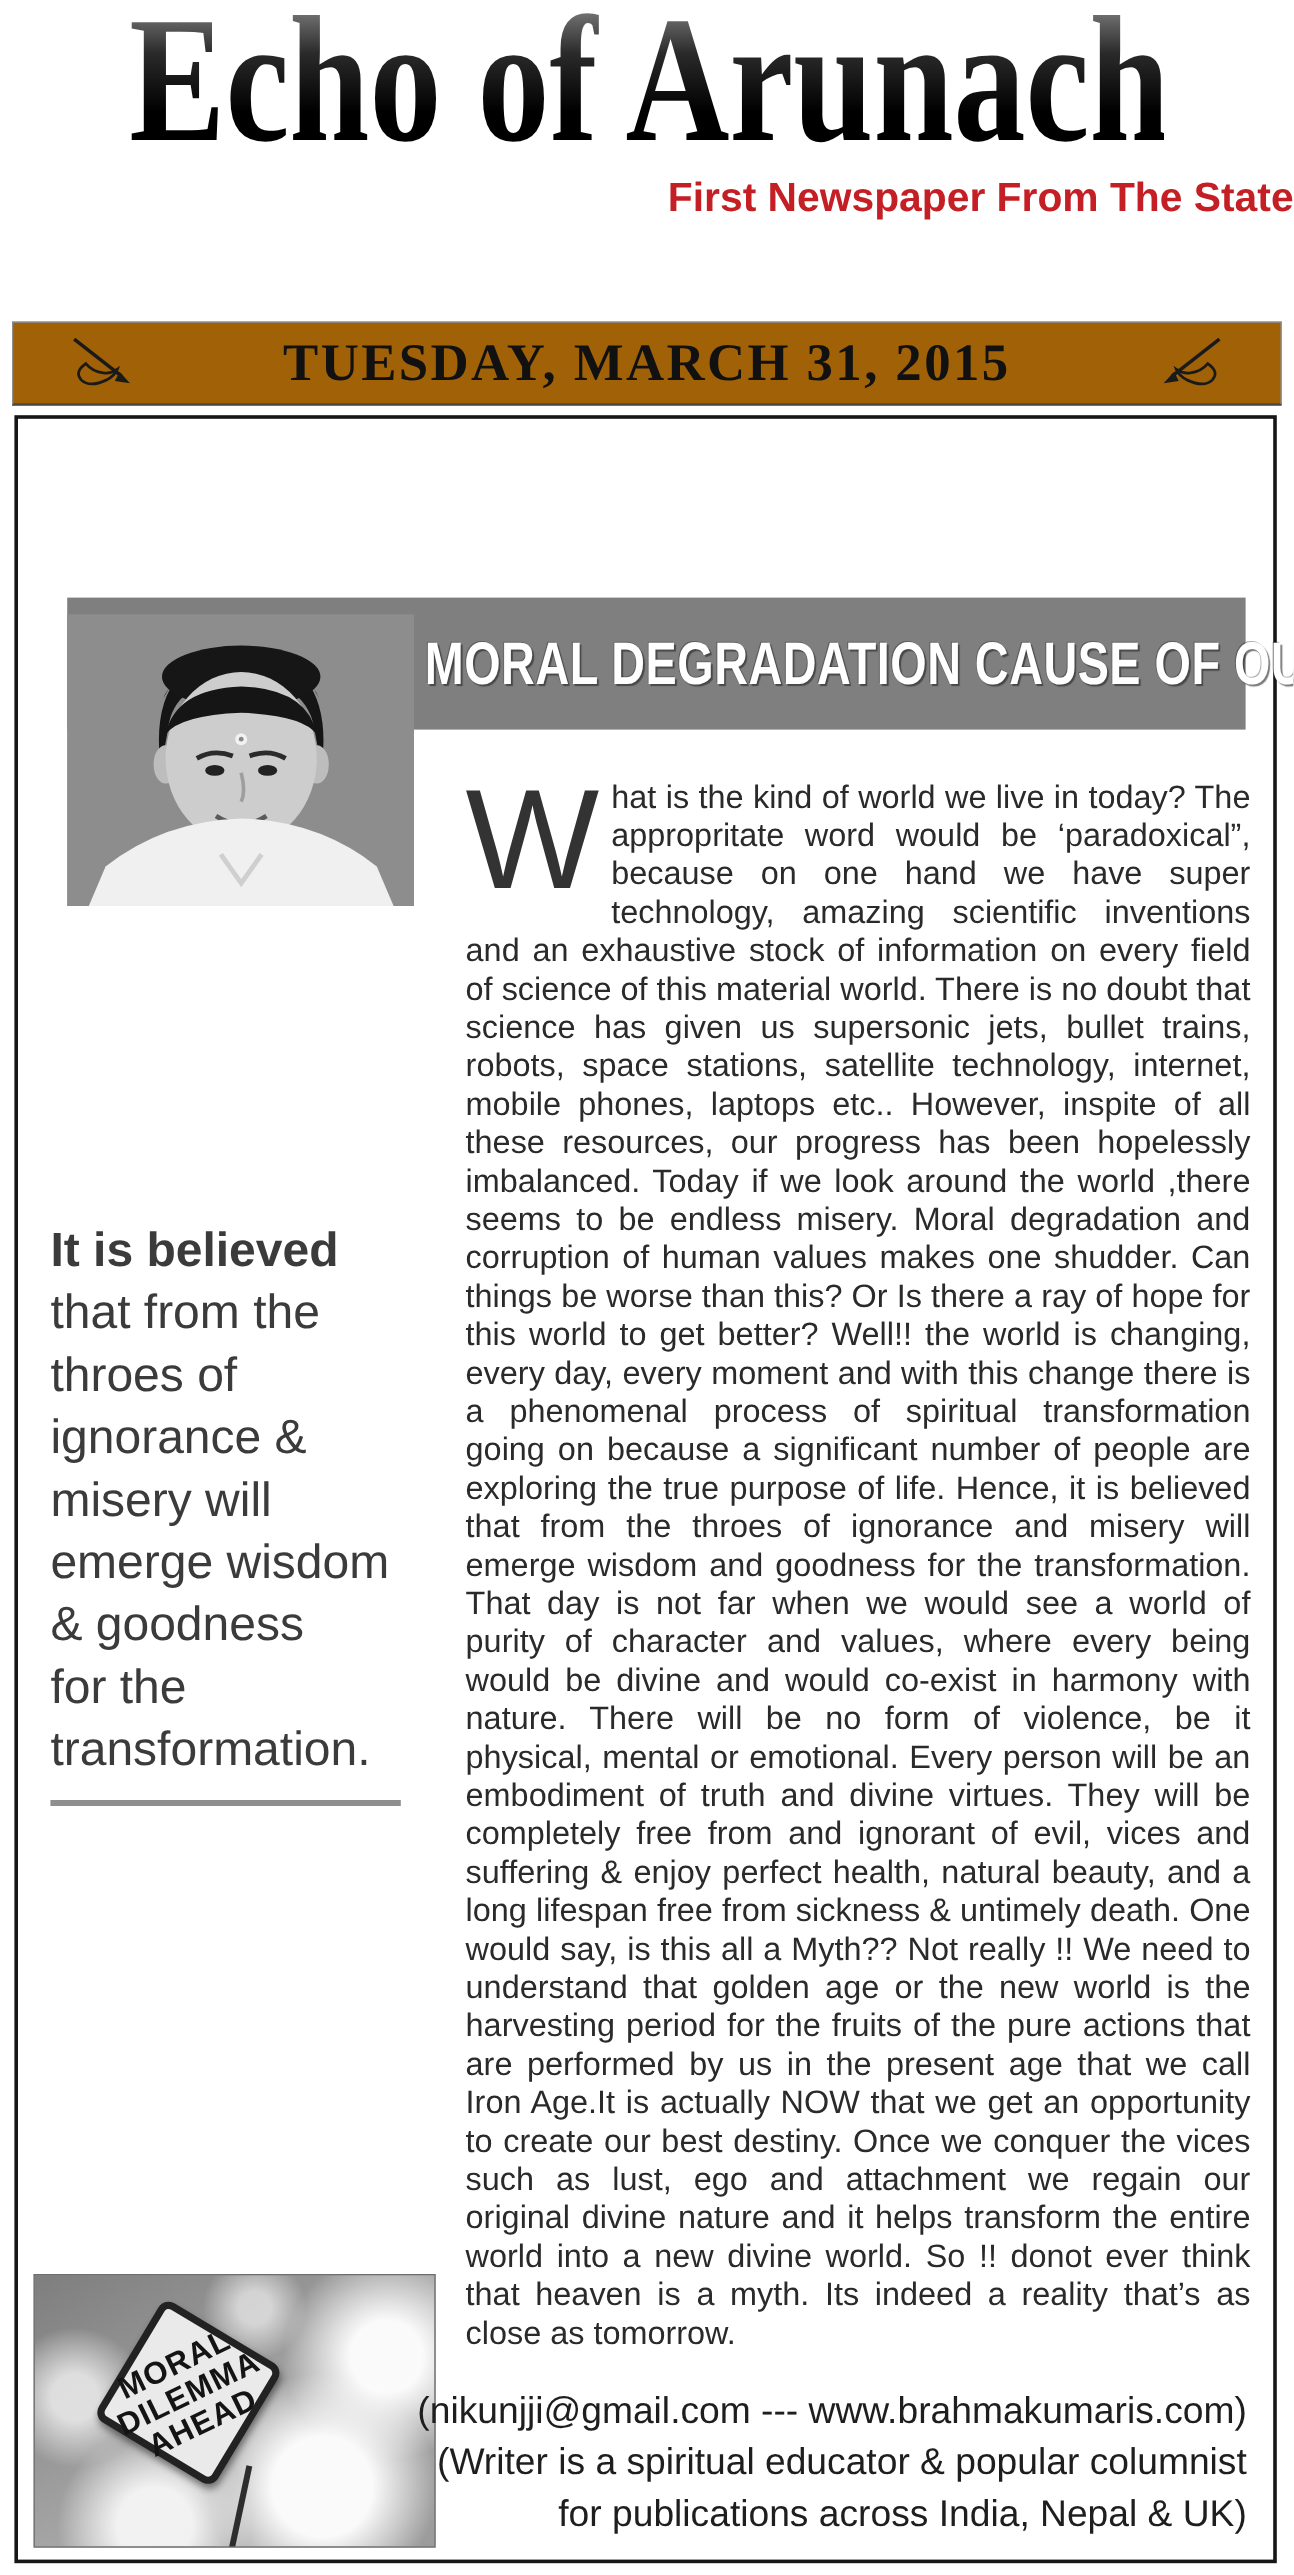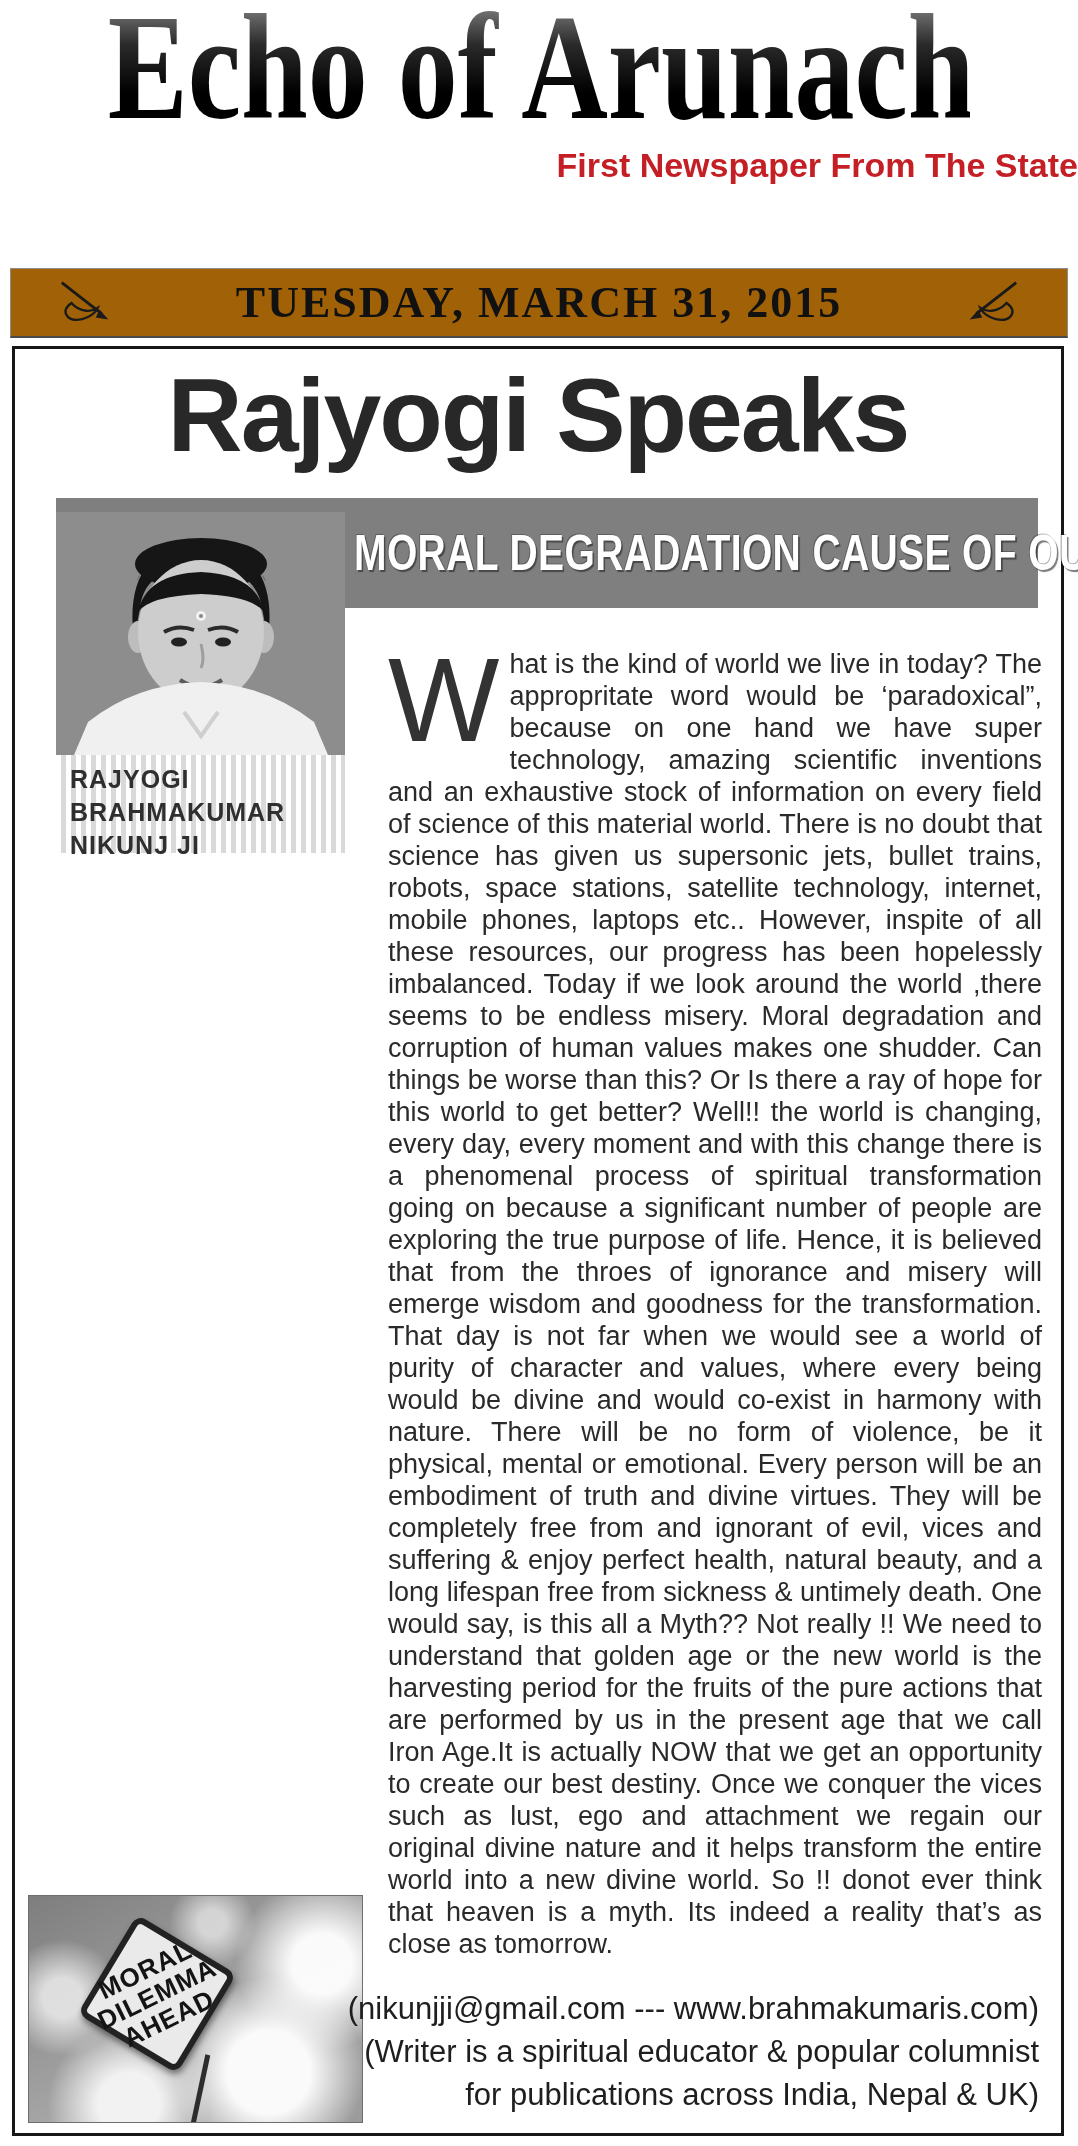--- a/index.html
+++ b/index.html
@@ -145,7 +145,6 @@
 
   <div class="article-box">
 
-    <h1 class="headline">Rajyogi Speaks</h1>
 
     <div class="kicker-banner">
       <div class="kicker">MORAL DEGRADATION CAUSE OF OUR MISERY</div>

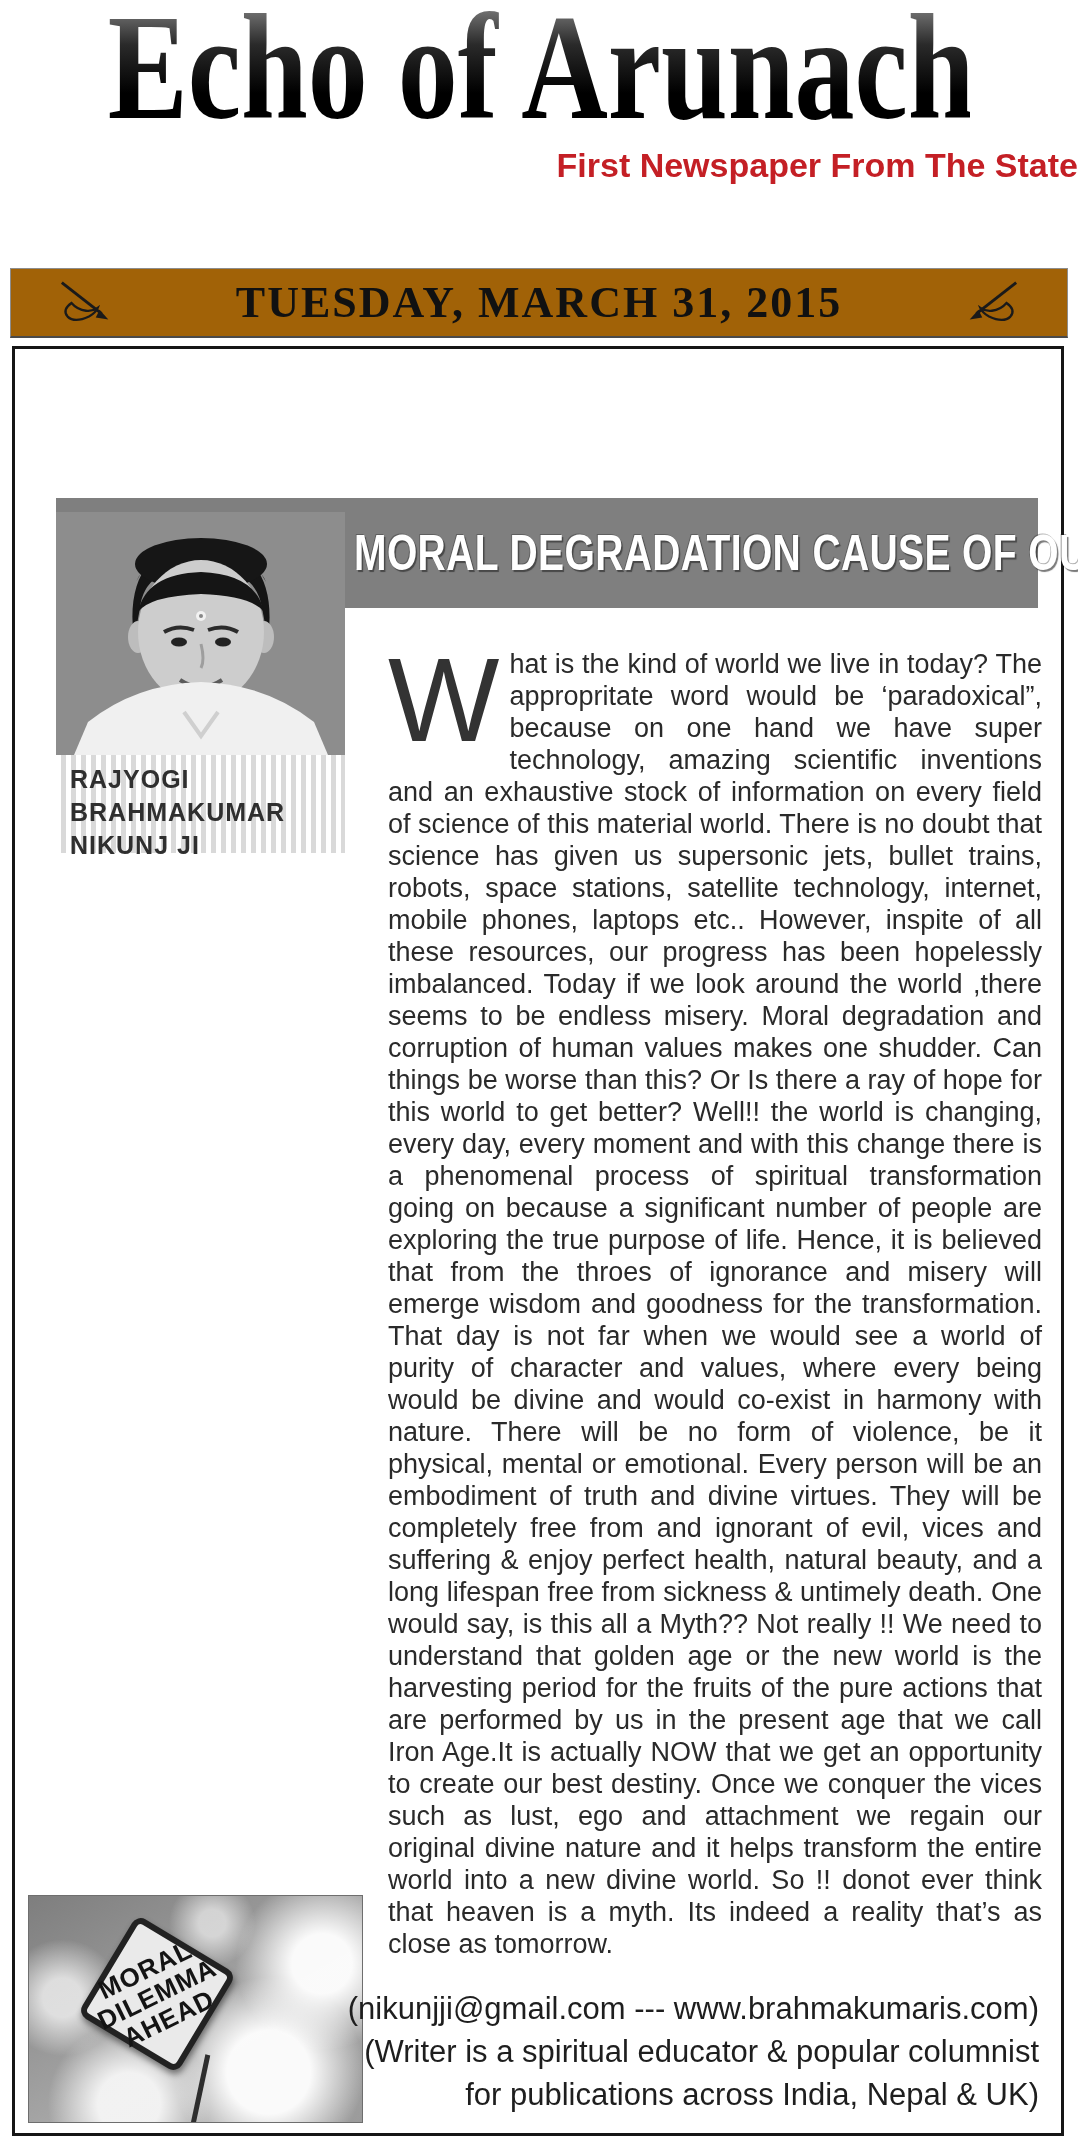--- a/index.html
+++ b/index.html
@@ -181,9 +181,6 @@
       </svg>
     </div>
 
-    <div class="photo-caption">RAJYOGI
-BRAHMAKUMAR
-NIKUNJ JI</div>
 
 
     <div class="bodytext">

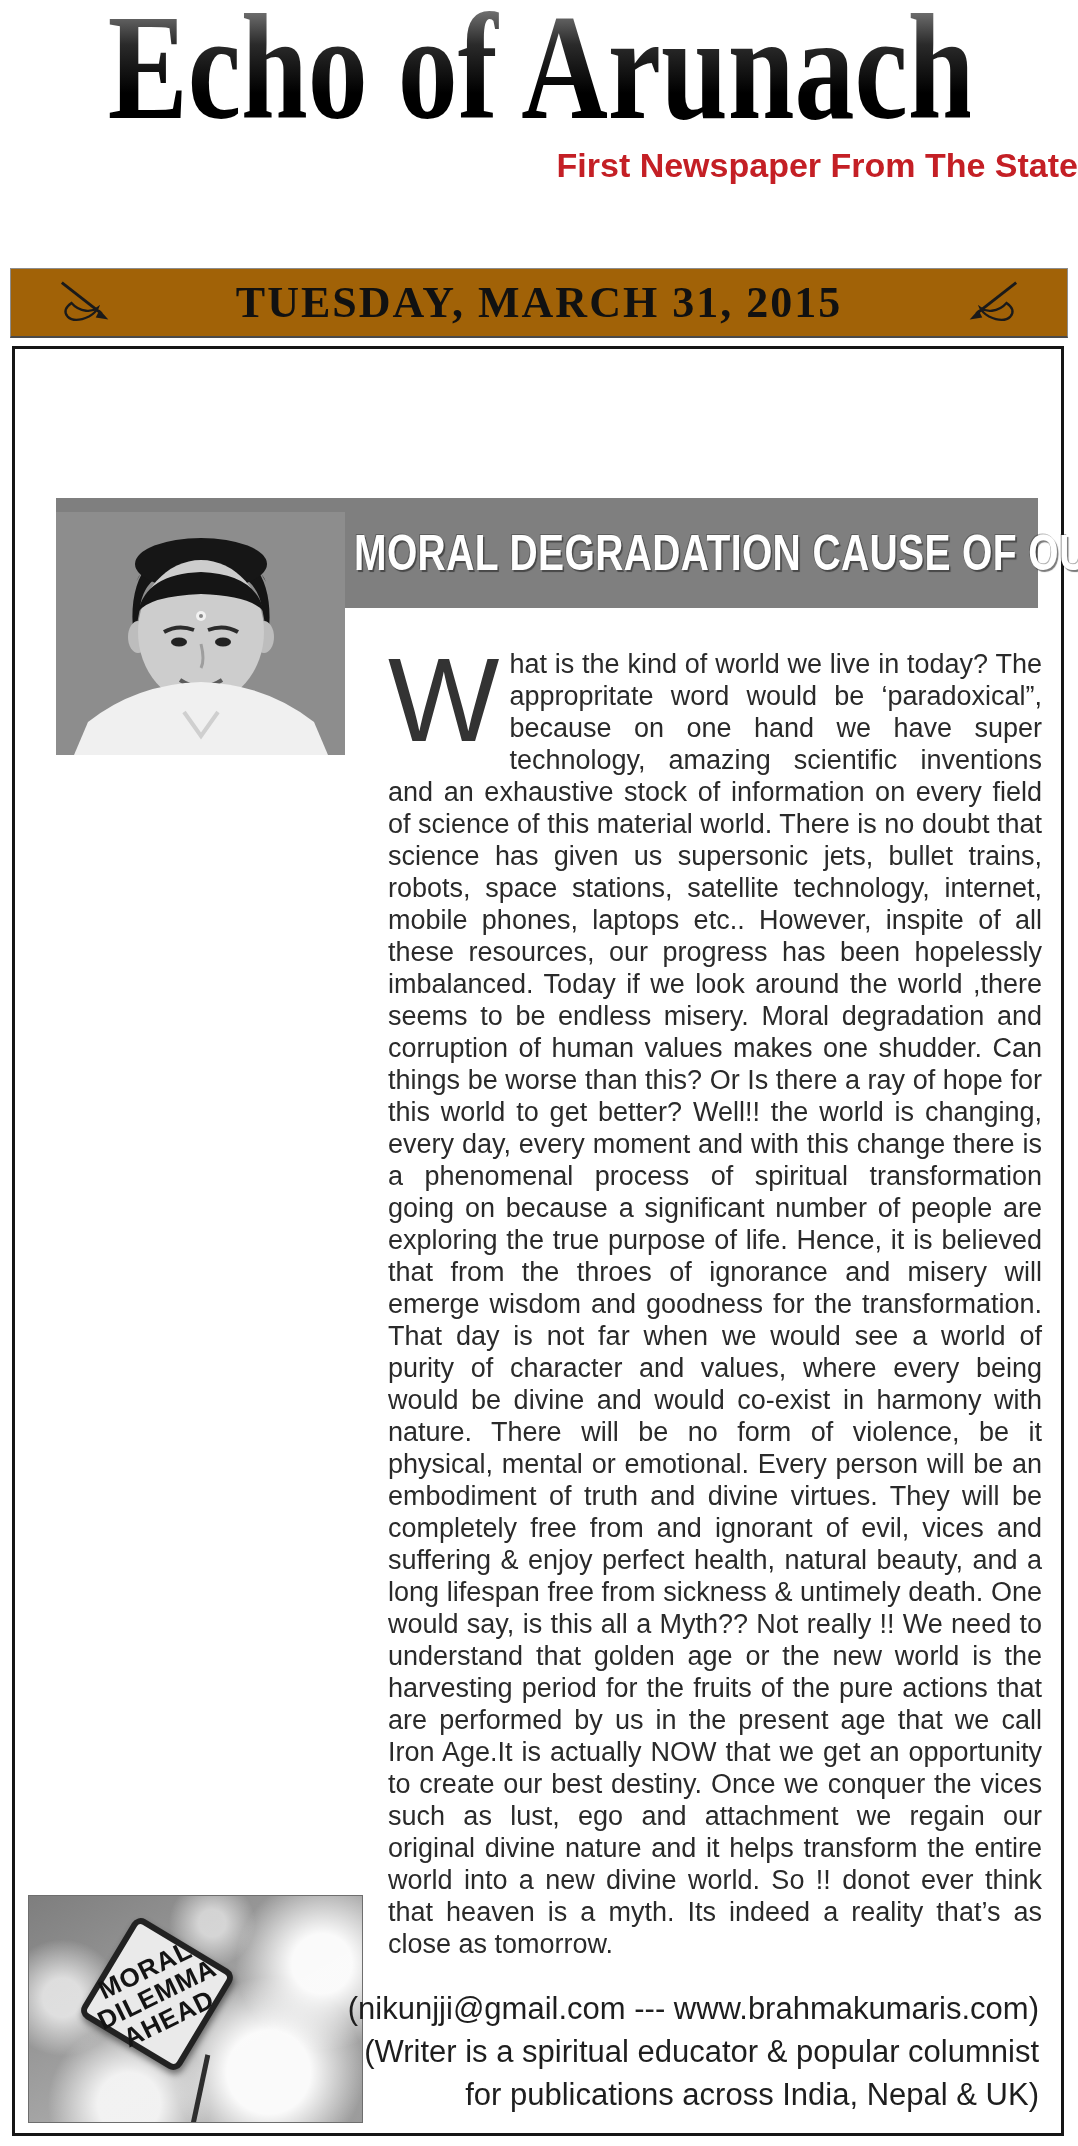--- a/index.html
+++ b/index.html
@@ -182,6 +182,17 @@
     </div>
 
 
+    <div class="pullquote">
+      <span class="pq-lead">It is believed</span><span>that from the
+throes of
+ignorance &amp;
+misery will
+emerge wisdom
+&amp; goodness
+for the
+transformation.</span>
+      <div class="pq-rule"></div>
+    </div>
 
     <div class="bodytext">
       <span class="dropcap">W</span><span>hat is the kind of world we live in today? The appropritate word would be ‘paradoxical”, because on one hand we have super technology, amazing scientific inventions and an exhaustive stock of information on every field of science of this material world. There is no doubt that science has given us supersonic jets, bullet trains, robots, space stations, satellite technology, internet, mobile phones, laptops etc.. However, inspite of all these resources, our progress has been hopelessly imbalanced. Today if we look around the world ,there seems to be endless misery. Moral degradation and corruption of human values makes one shudder. Can things be worse than this? Or Is there a ray of hope for this world to get better? Well!! the world is changing, every day, every moment and with this change there is a phenomenal process of spiritual transformation going on because a significant number of people are exploring the true purpose of life. Hence, it is believed that from the throes of ignorance and misery will emerge wisdom and goodness for the transformation. That day is not far when we would see a world of purity of character and values, where every being would be divine and would co-exist in harmony with nature. There will be no form of violence, be it physical, mental or emotional. Every person will be an embodiment of truth and divine virtues. They will be completely free from and ignorant of evil, vices and suffering &amp; enjoy perfect health, natural beauty, and a long lifespan free from sickness &amp; untimely death. One would say, is this all a Myth?? Not really !! We need to understand that golden age or the new world is the harvesting period for the fruits of the pure actions that are performed by us in the present age that we call Iron Age.It is actually NOW that we get an opportunity to create our best destiny. Once we conquer the vices such as lust, ego and attachment we regain our original divine nature and it helps transform the entire world into a new divine world. So !! donot ever think that heaven is a myth. Its indeed a reality that’s as close as tomorrow.</span>

